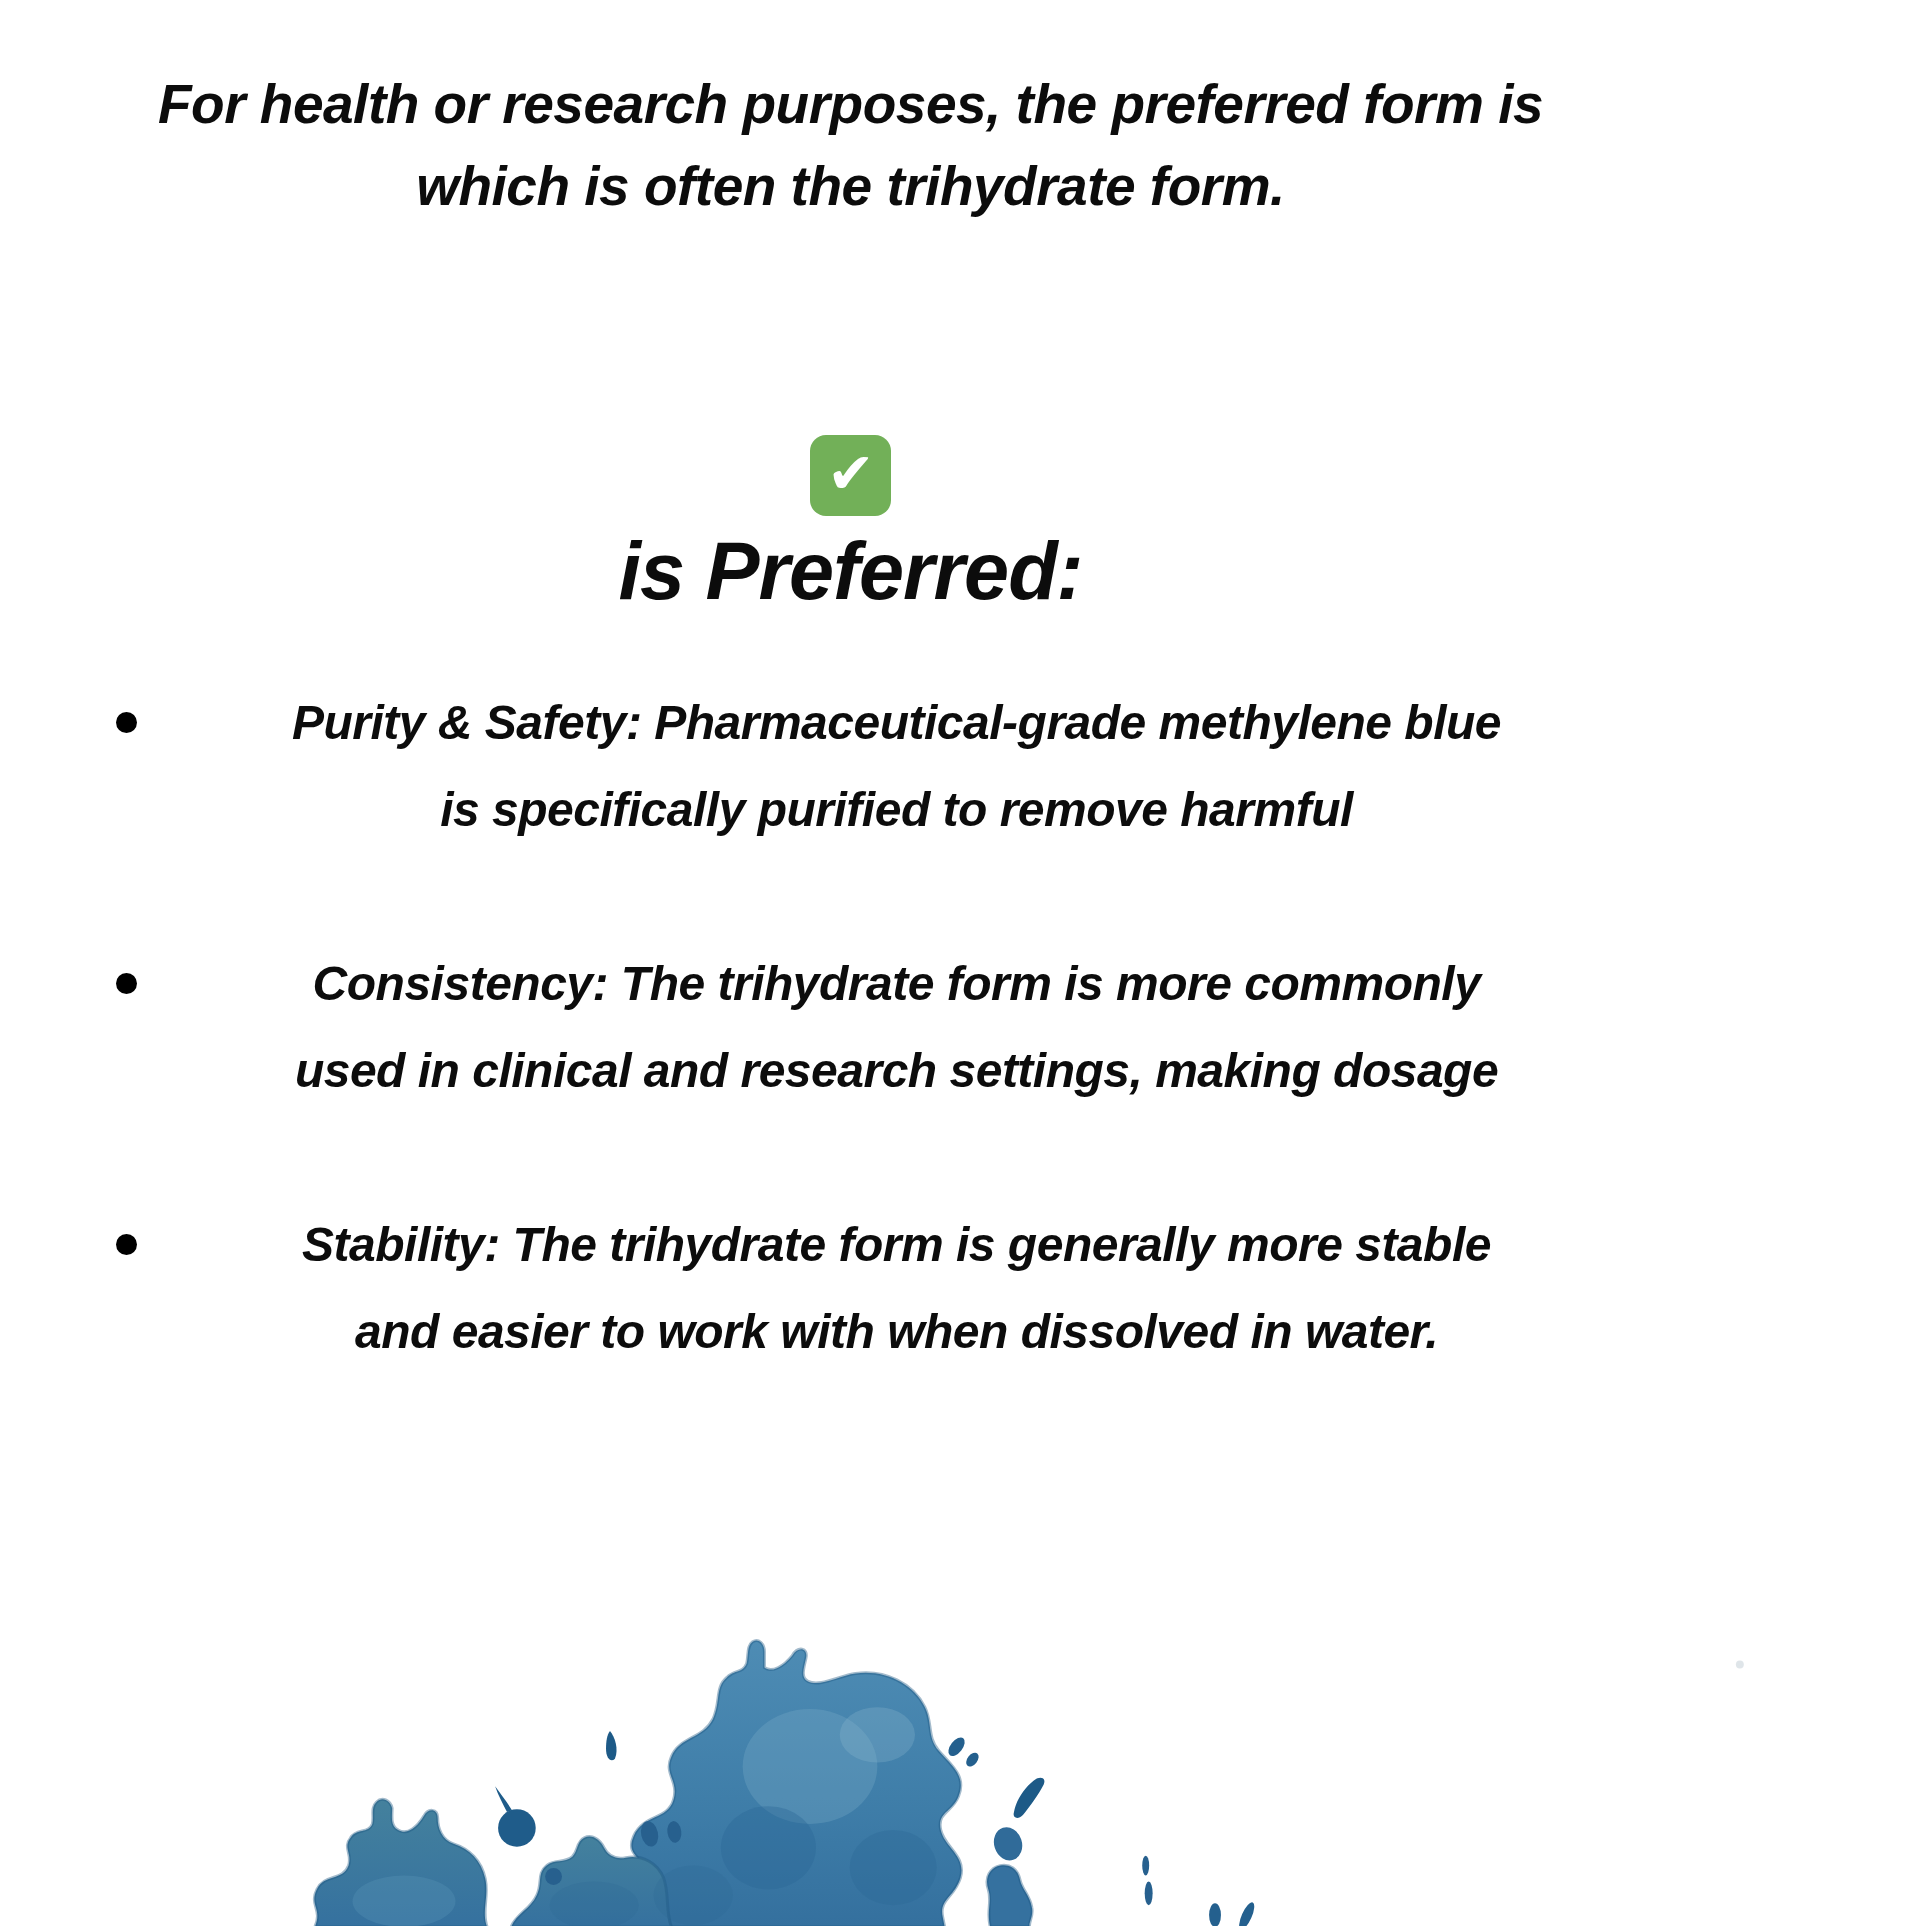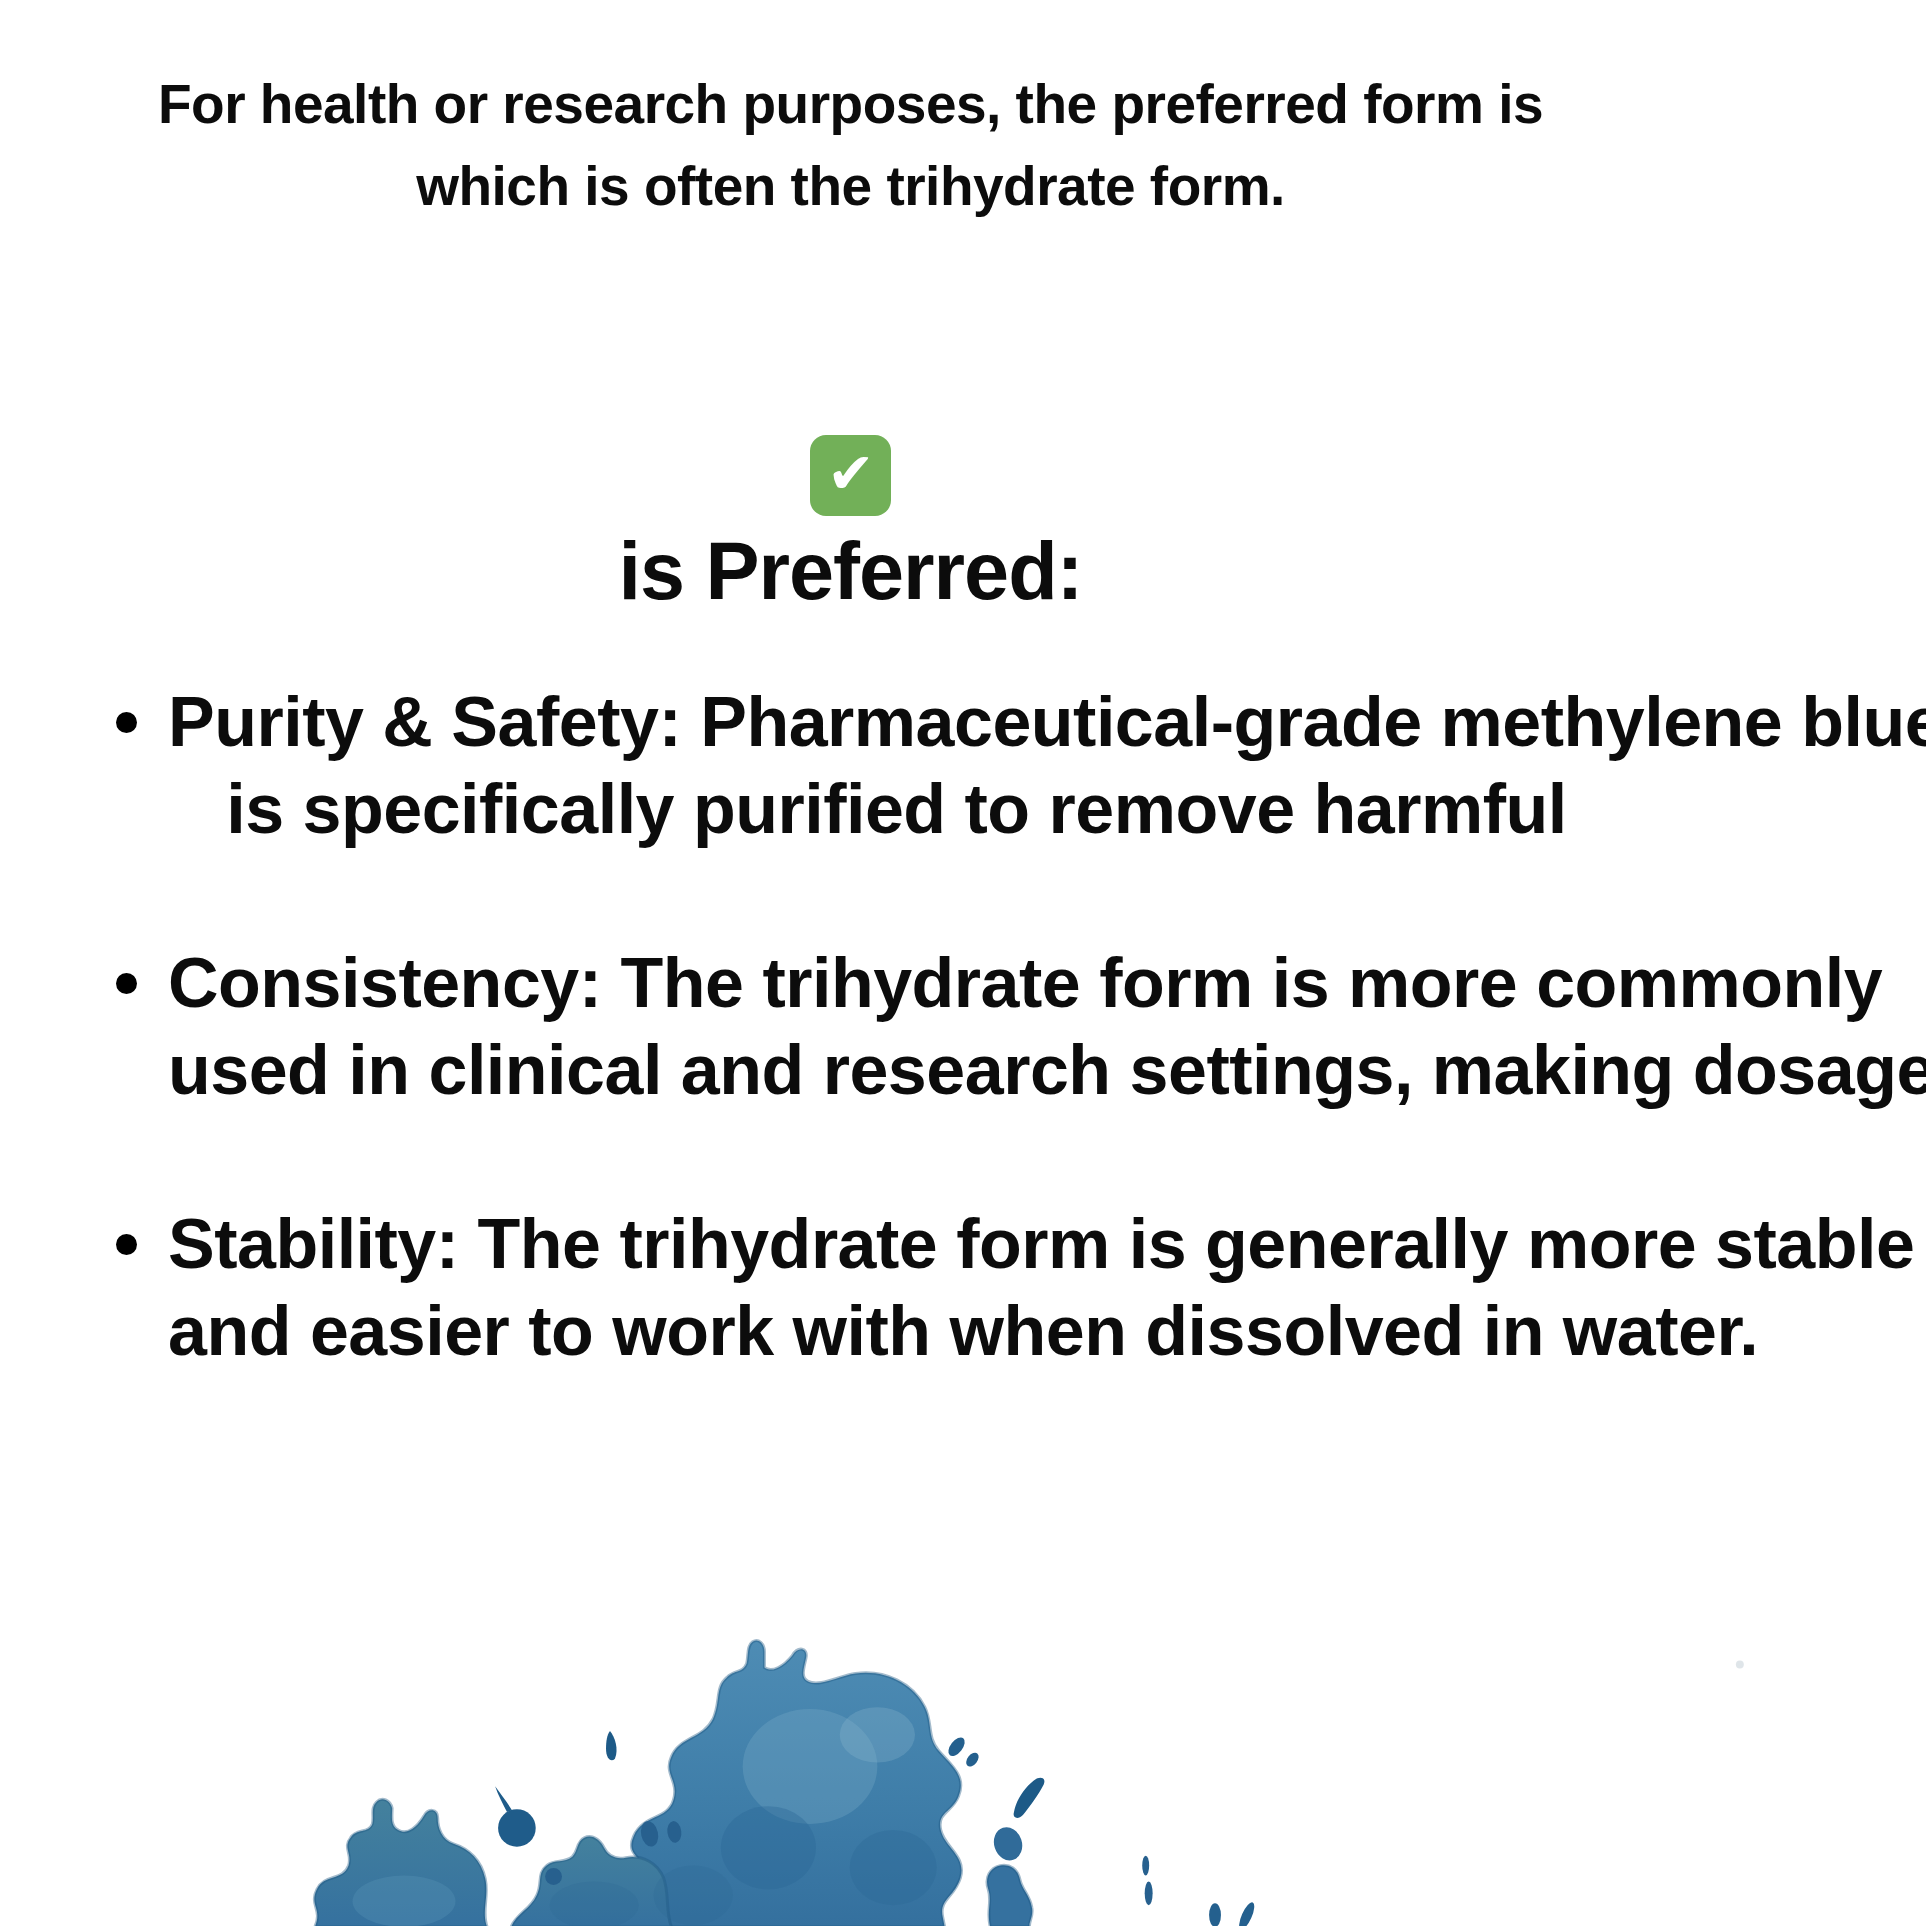--- a/index.html
+++ b/index.html
@@ -15,6 +15,7 @@
     font-family: "Liberation Sans", "DejaVu Sans", sans-serif;
     font-weight: bold;
     color: #0c0c0c;
+    font-style: italic;
   }
   .line { white-space: nowrap; }
 

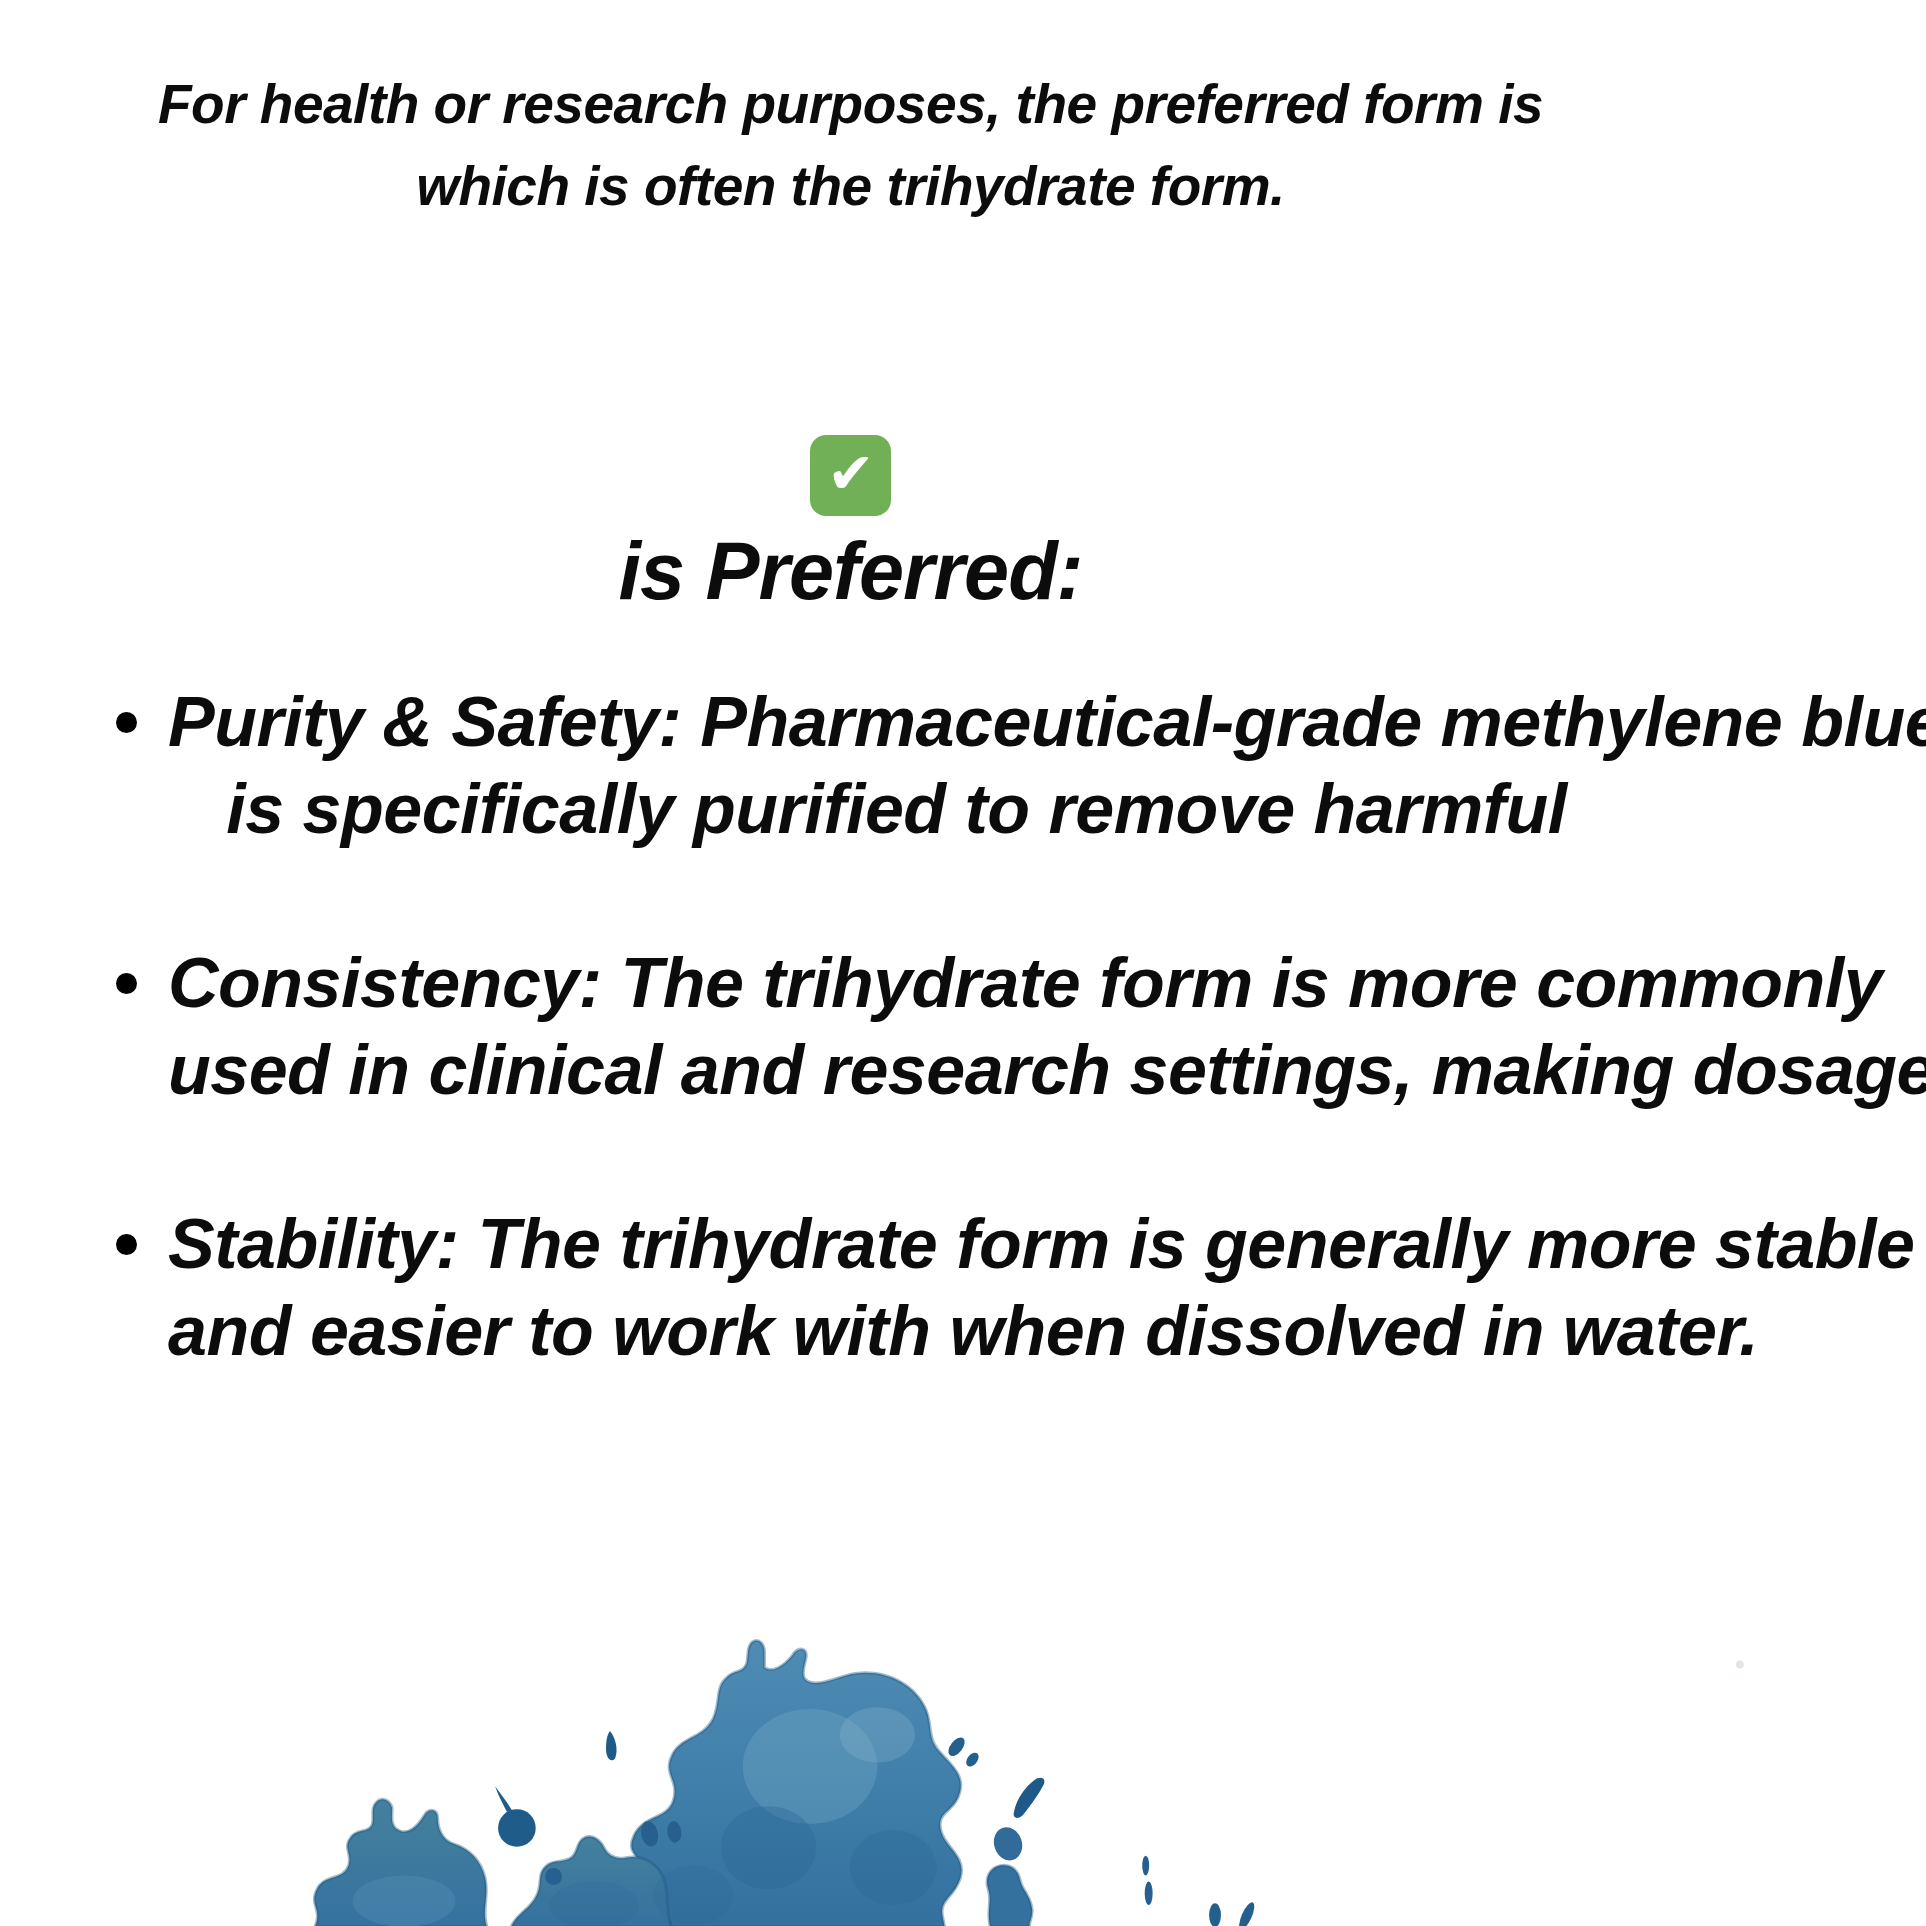--- a/index.html
+++ b/index.html
@@ -68,7 +68,7 @@
     top: 679px; left: 168px; right: 76px;
     margin: 0; padding: 0;
     list-style: none;
-    font-size: 70px;
+    font-size: 48px;
     line-height: 87px;
     letter-spacing: -0.5px;
   }

